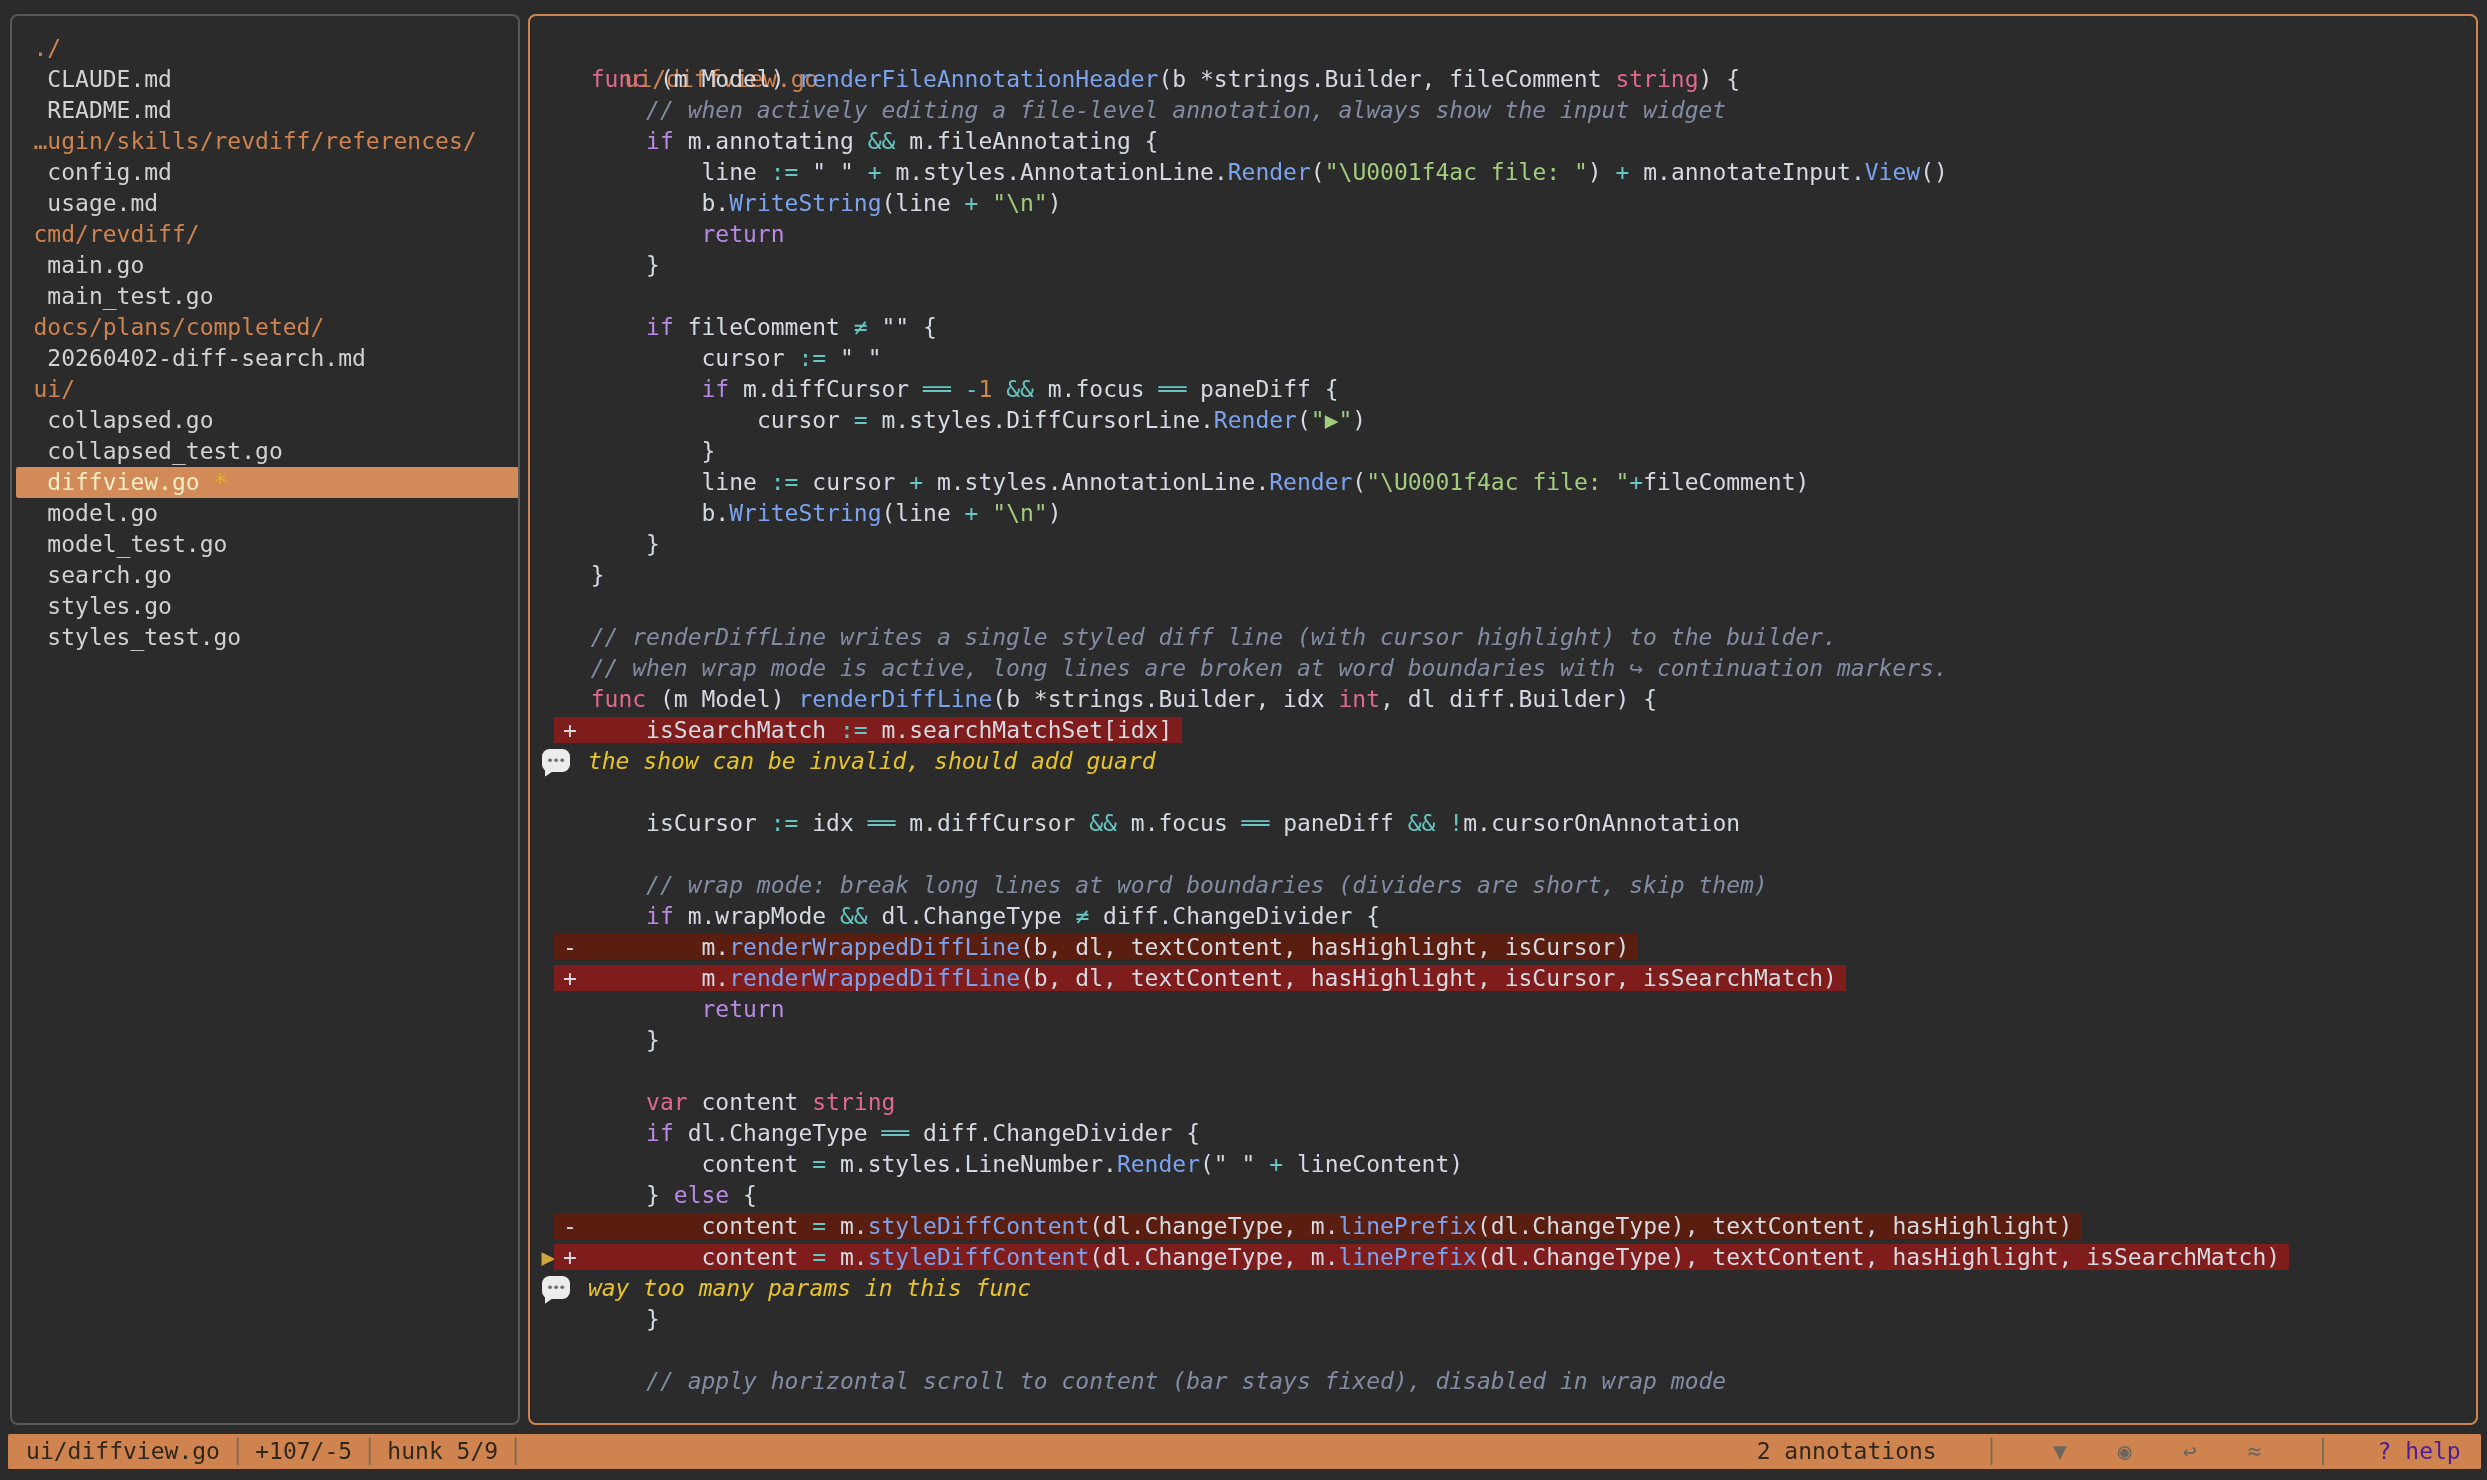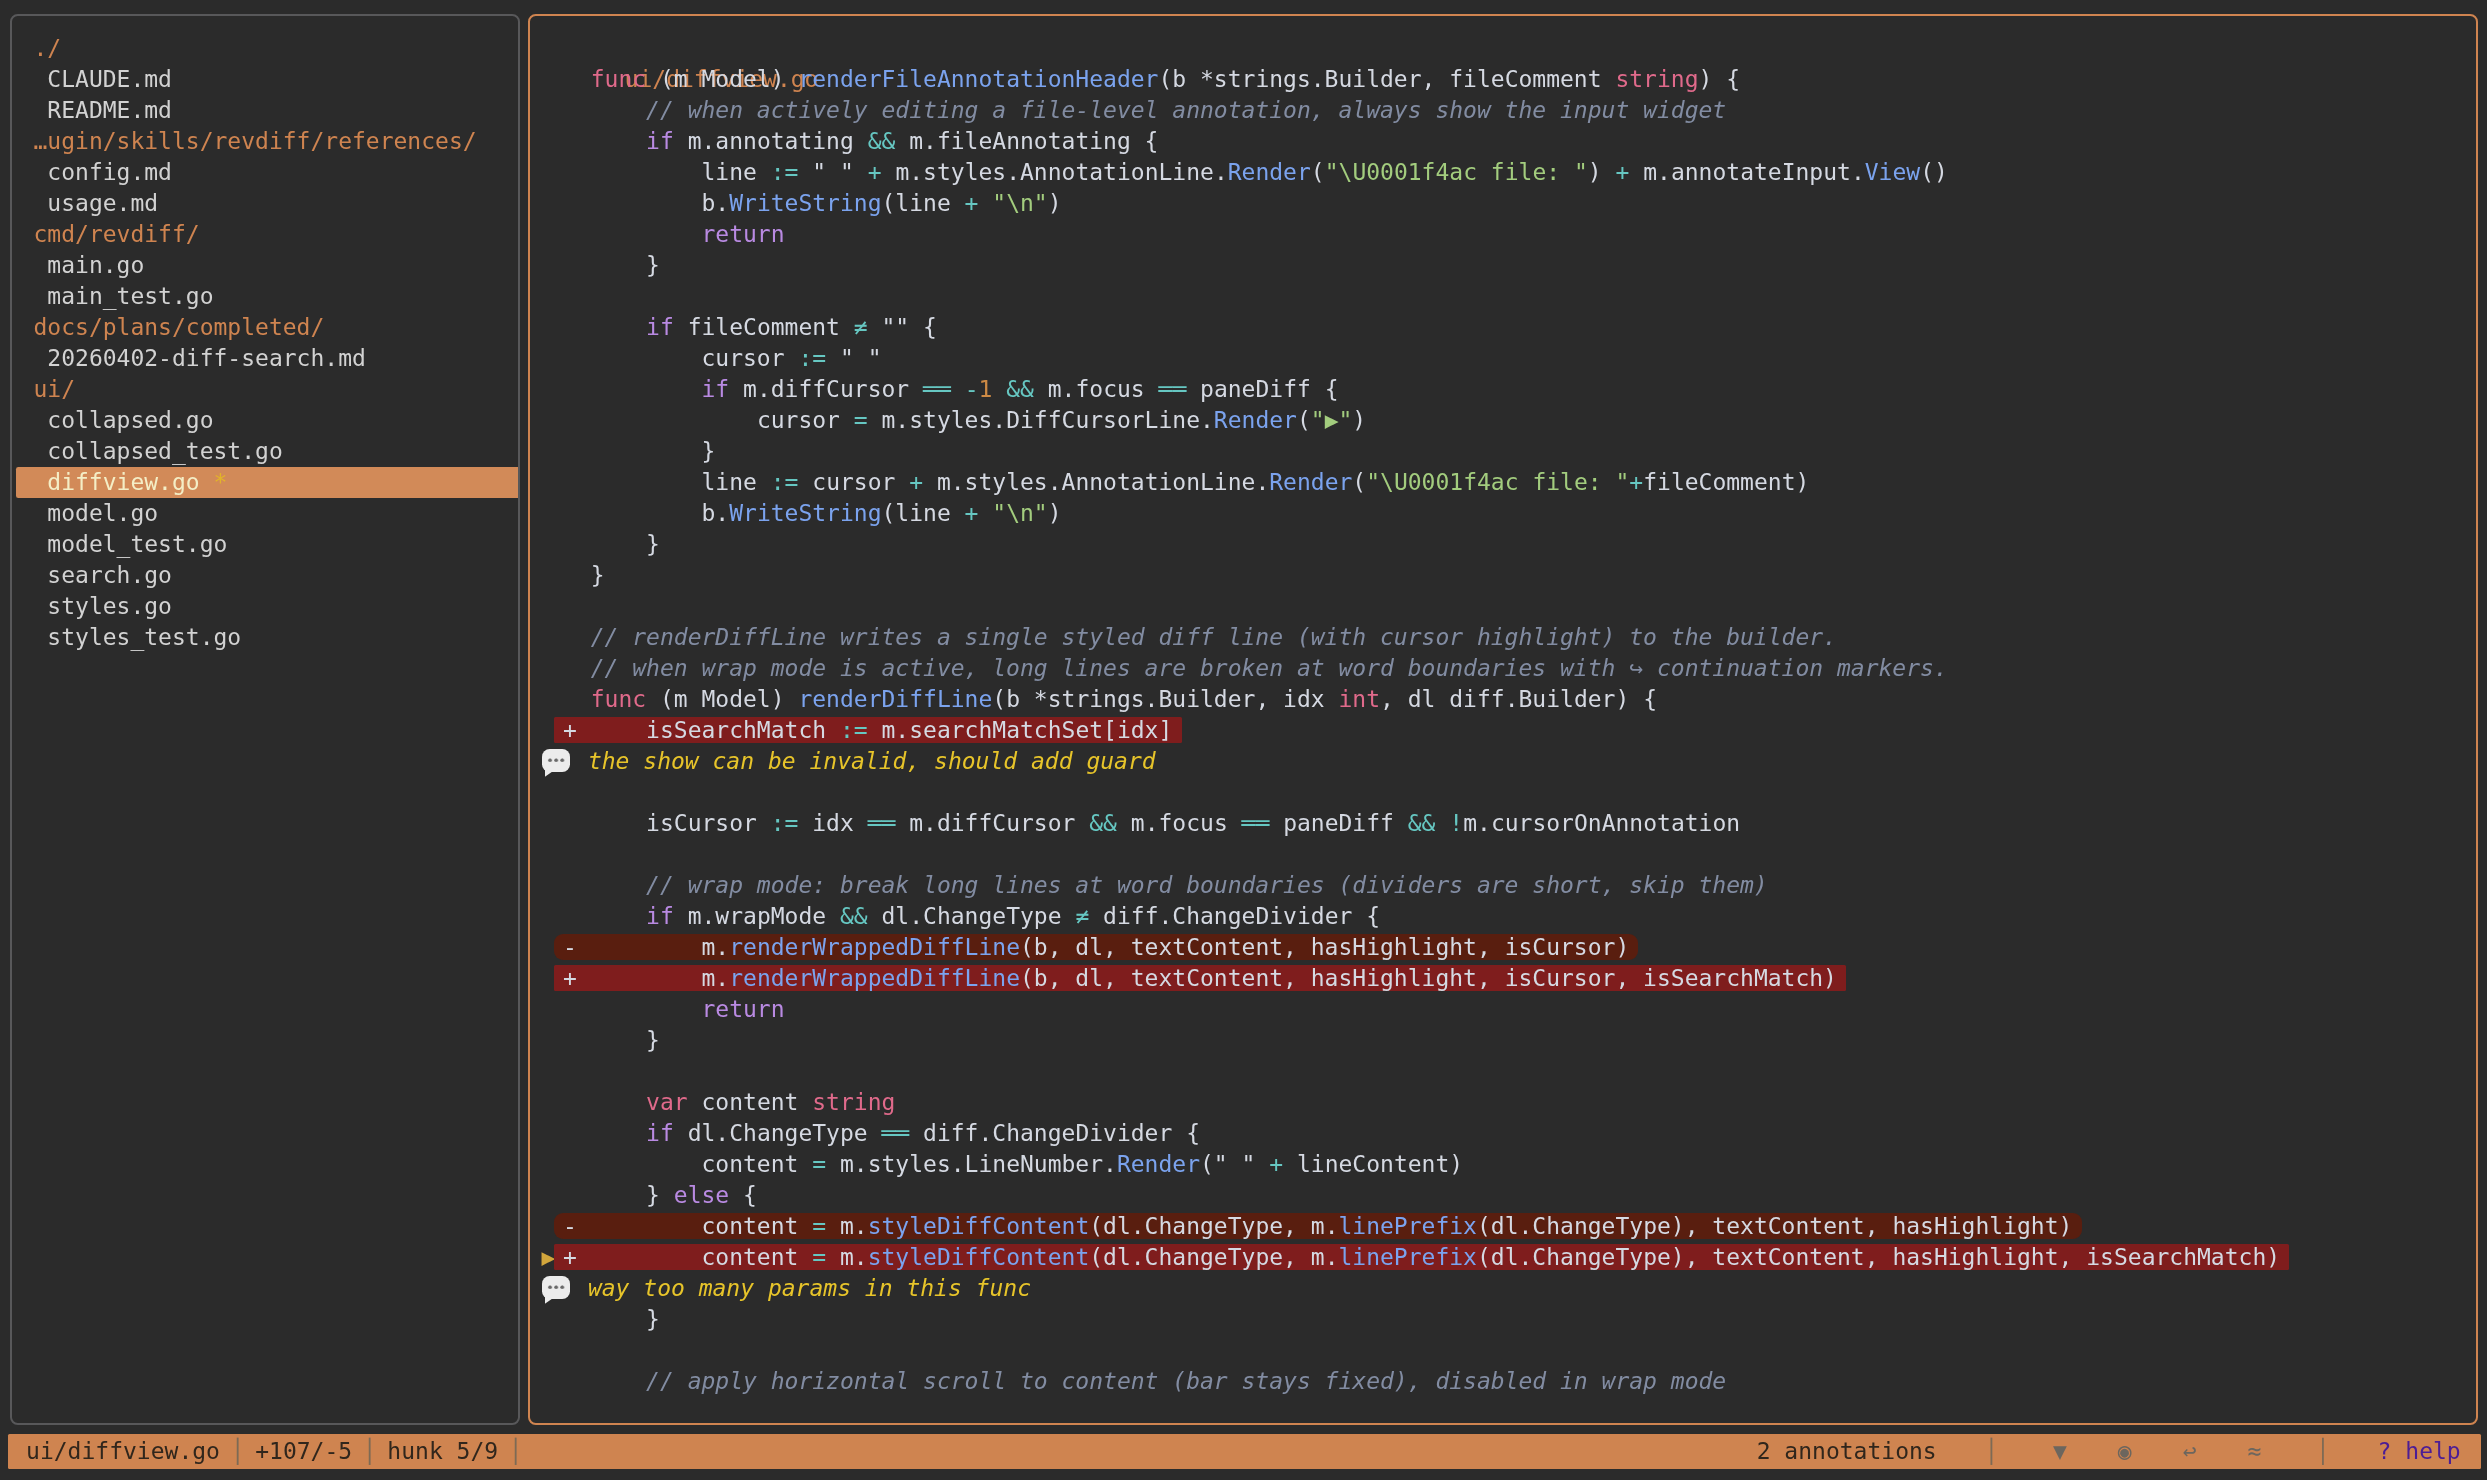--- a/index.html
+++ b/index.html
@@ -32,7 +32,7 @@
   .gcur{display:inline-block; width:21.5px; color:#d2a63c;}
   .seg{display:inline;}
   .seg.add{background:#7f1d1d; margin-left:-9.2px; padding:0 9.2px 0 9.2px; border-radius:1.5px;}
-  .seg.del{background:#591e0f; margin-left:-9.2px; padding:0 9.2px 0 9.2px; border-radius:9px;}
+  .seg.del{background:#591e0f; margin-left:-9.2px; padding:0 9.2px 0 9.2px; border-radius:0;}
   
   .tk-w{color:#d5d9e2;}
   .tk-k{color:#e06a8b;}

